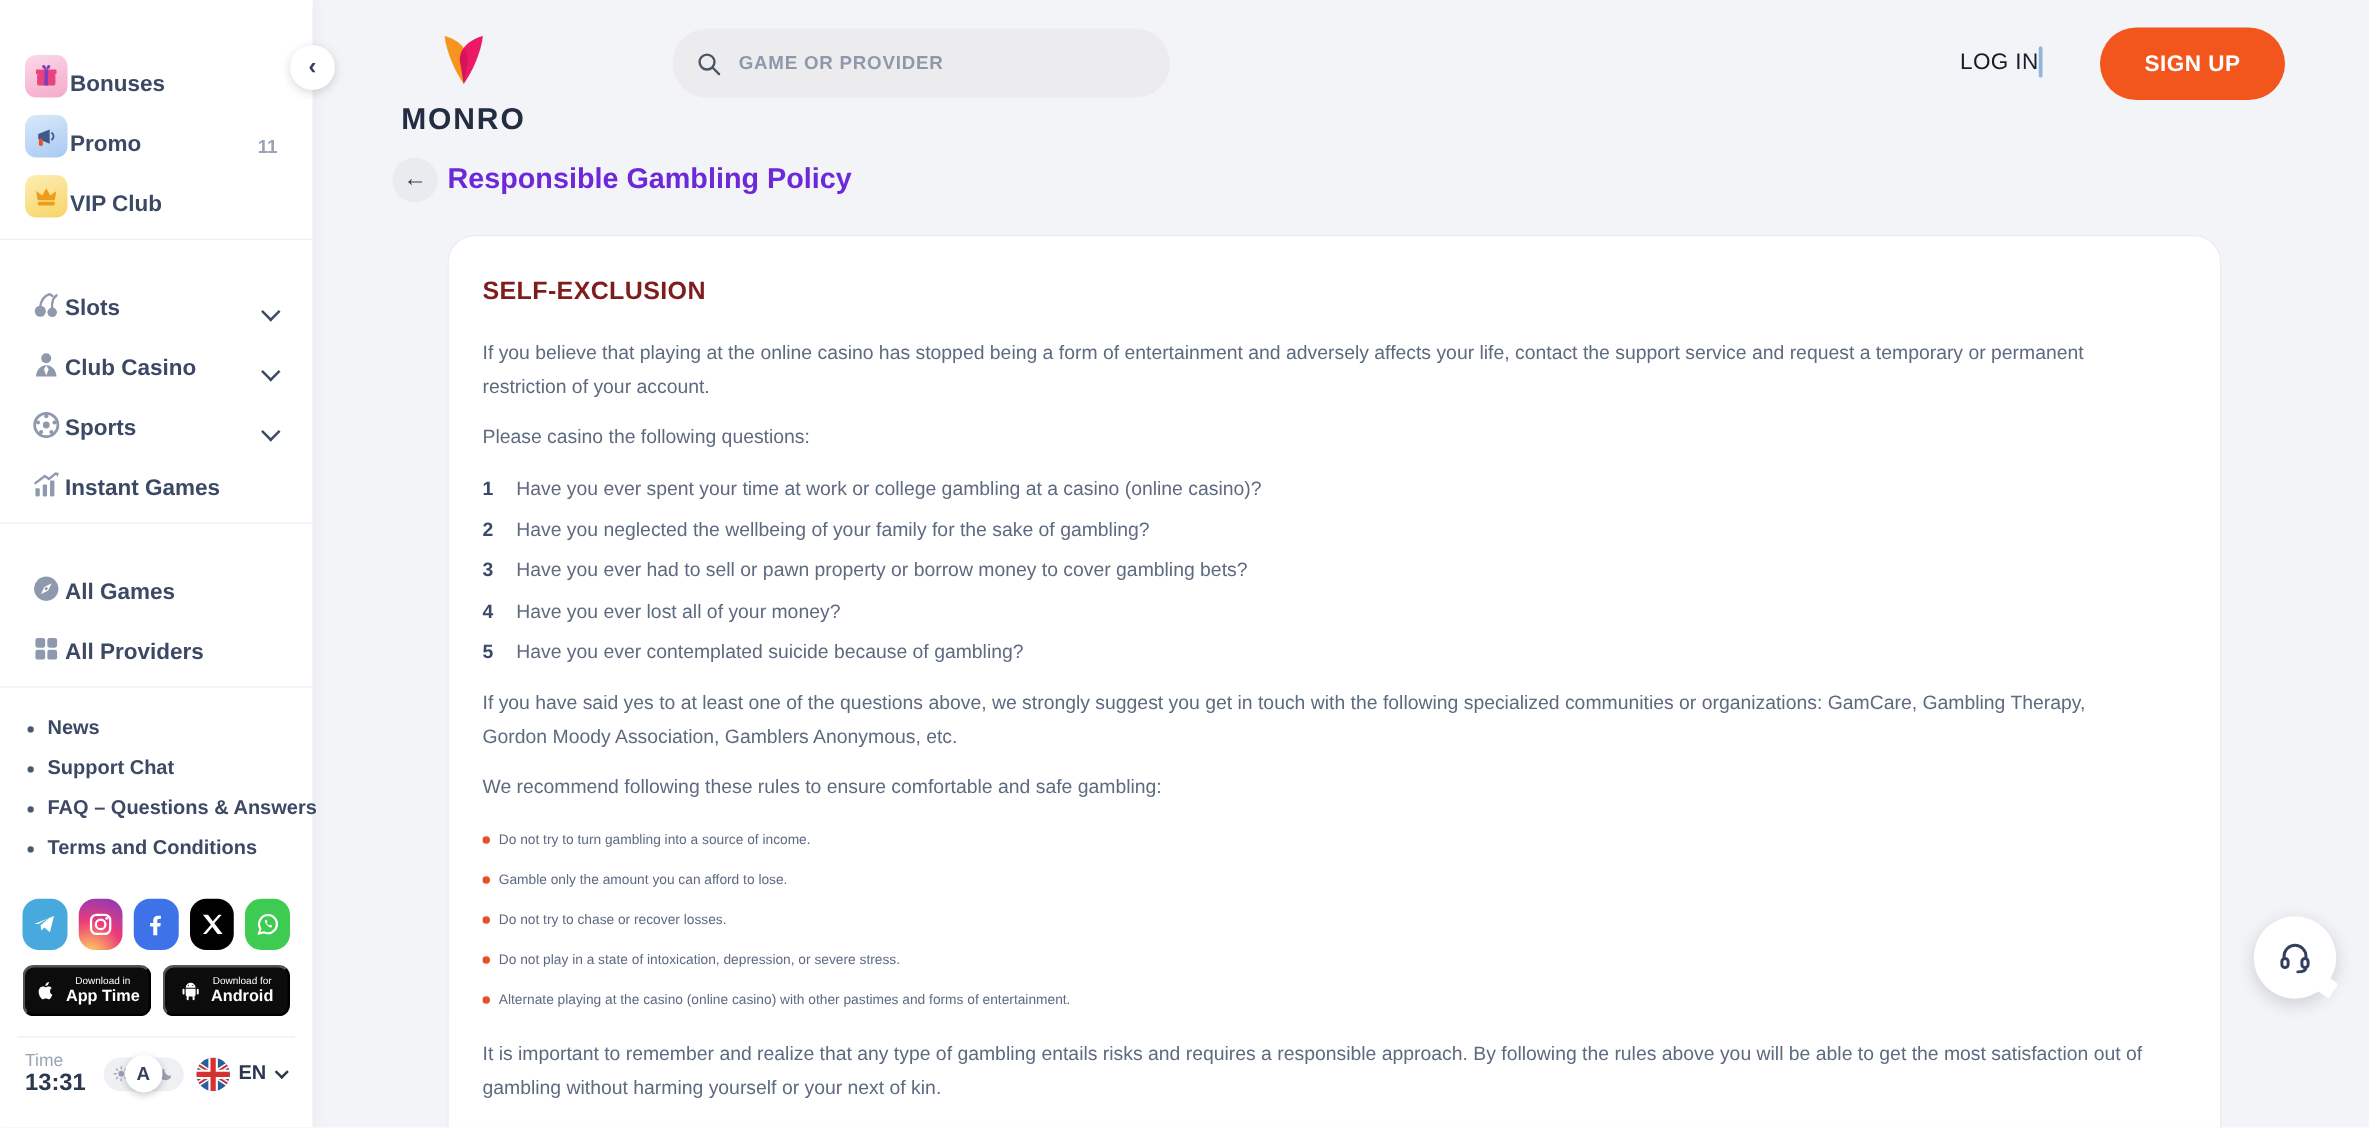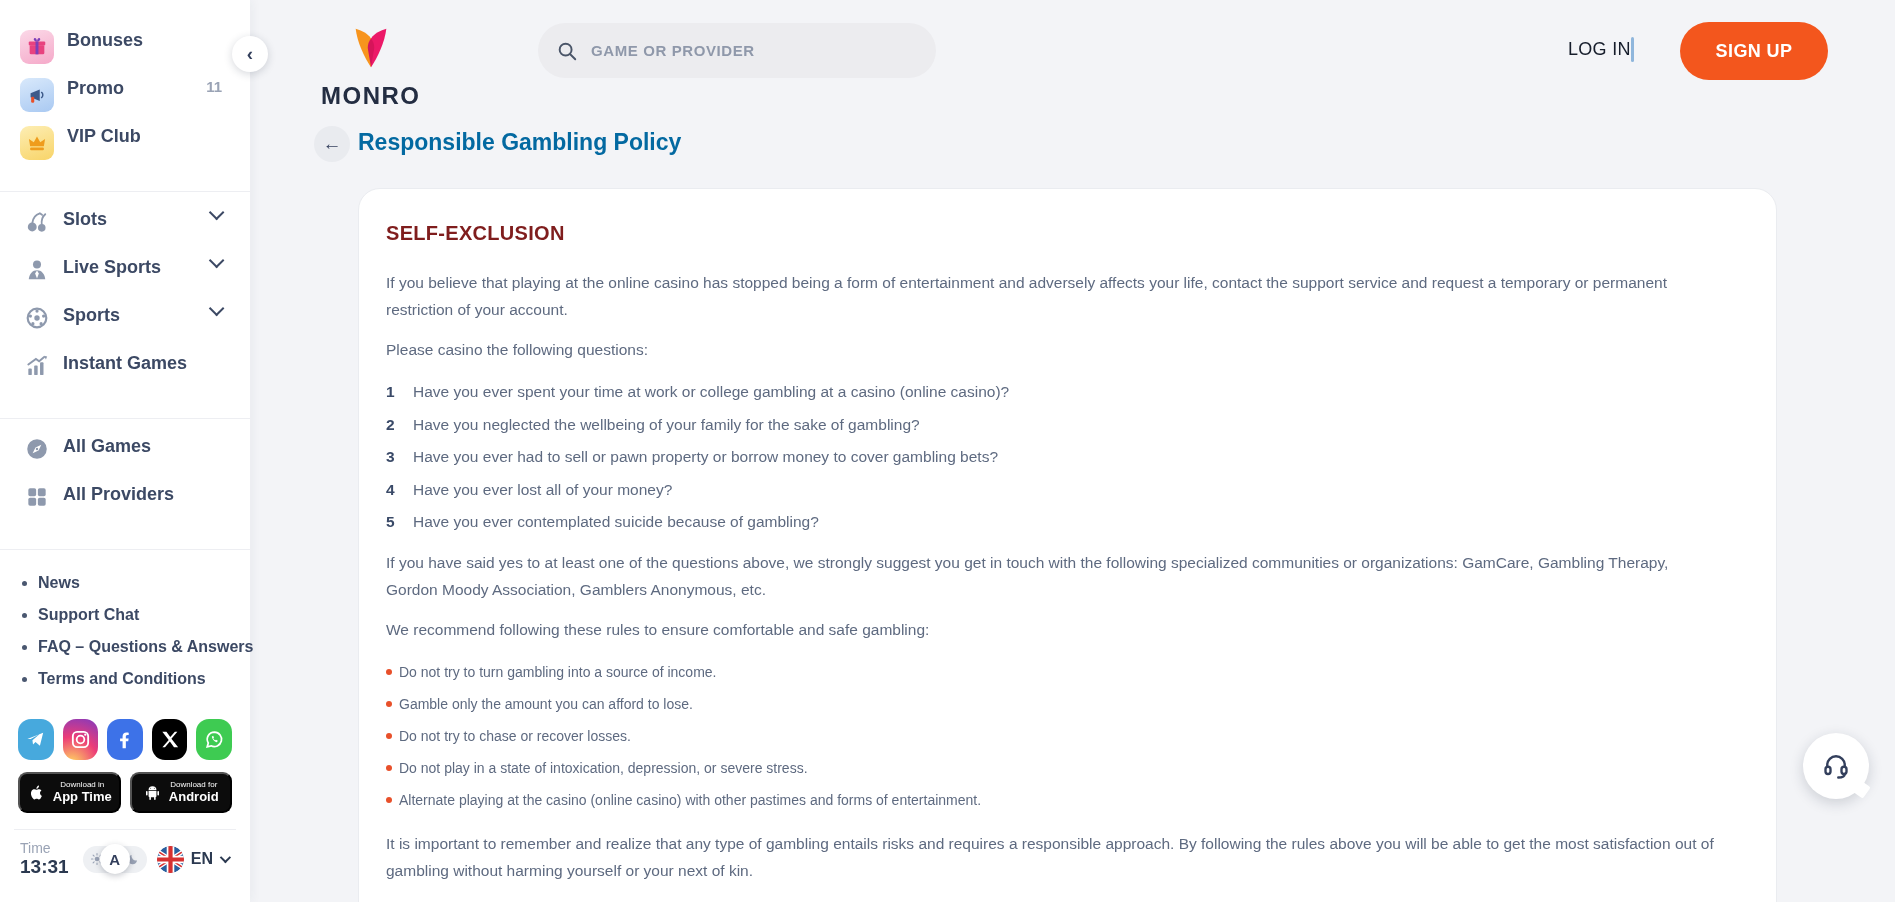--- a/index.html
+++ b/index.html
@@ -10,7 +10,7 @@
   .sidebar { position:absolute; left:0; top:0; width:250px; height:902px; background:#fff;
              box-shadow:2px 0 10px rgba(40,50,70,.05); z-index:5; }
   .side-section { padding:0 14px; }
-  .side-item { display:flex; align-items:flex-start; height:48px; padding:0 6px; gap:13px; cursor:pointer; }
+  .side-item { display:flex; align-items:flex-end; height:48px; padding:0 6px; gap:2px; cursor:pointer; }
   .app-ic { width:34px; height:34px; border-radius:9px; display:flex; align-items:center; justify-content:center; flex:none; }
   .app-ic svg { width:22px; height:22px; }
   .ic-gift  { background:linear-gradient(160deg,#fbd9e8,#f5a9c9); }

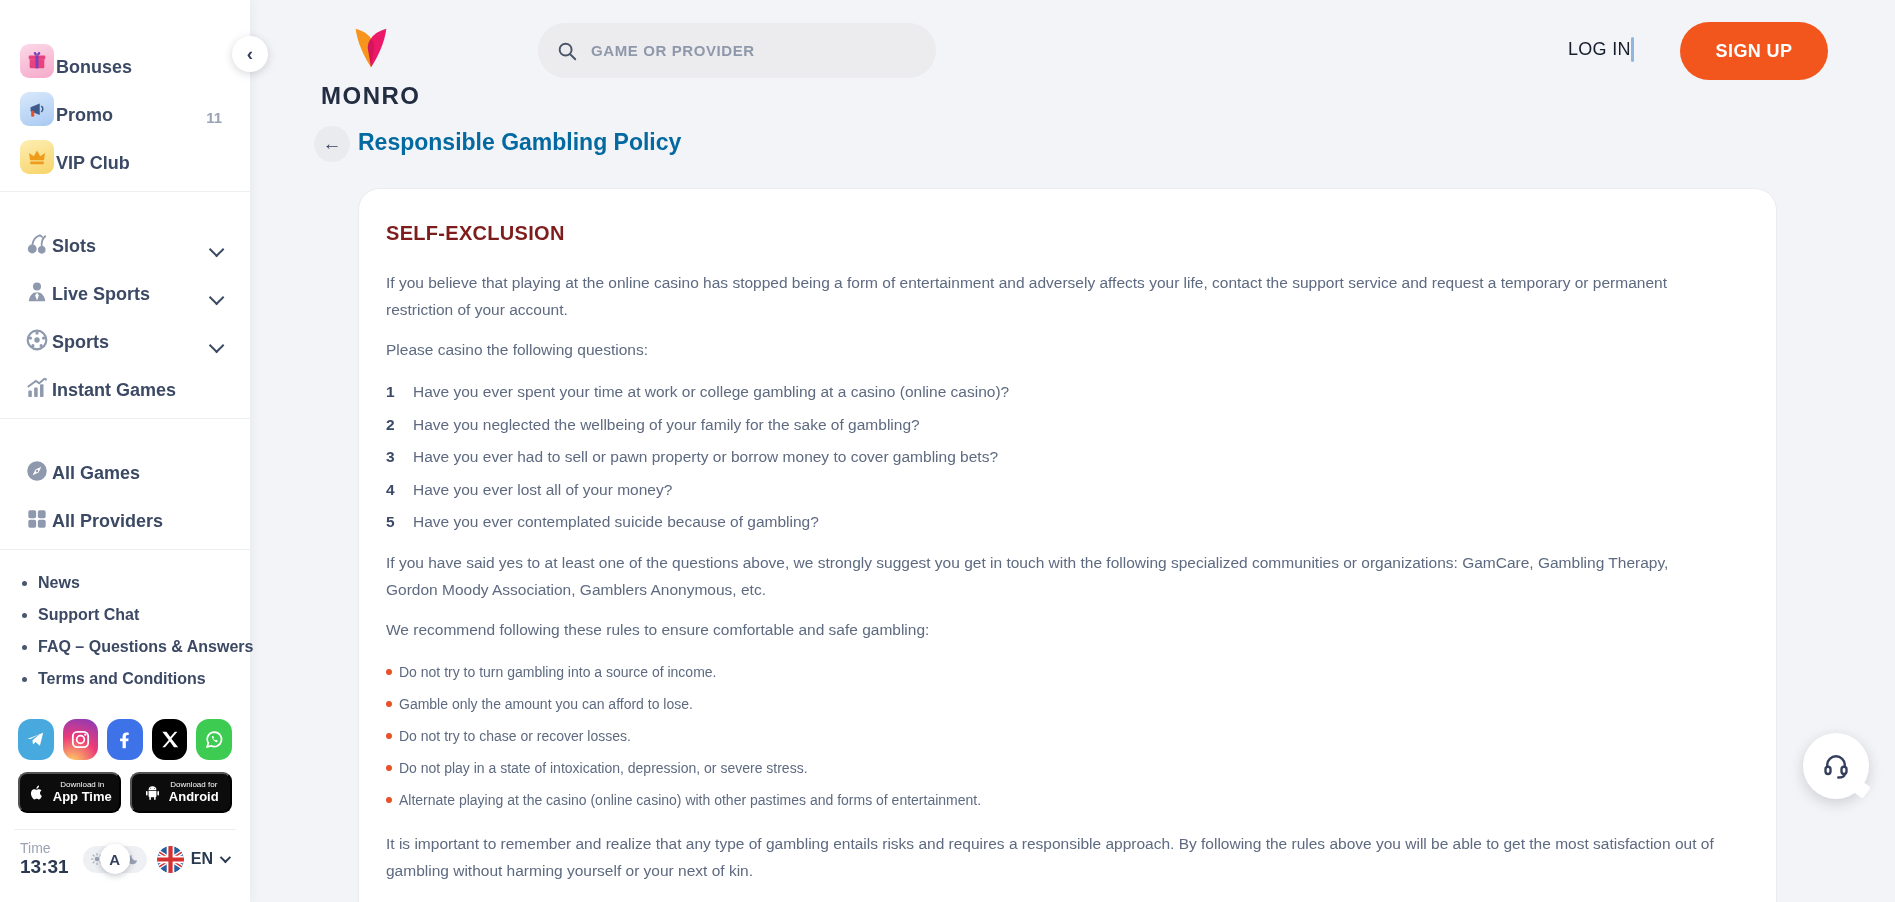--- a/index.html
+++ b/index.html
@@ -87,7 +87,7 @@
 
   .back-btn { position:absolute; left:64px; top:126px; width:36px; height:36px; border-radius:50%;
               background:#e9ebef; border:none; font-size:19px; color:#333f5c; cursor:pointer; line-height:34px; }
-  .page-title { position:absolute; left:108px; top:129px; font-size:23px; font-weight:800; color:#0369a1; }
+  .page-title { position:absolute; left:108px; top:129px; font-size:23px; font-weight:800; color:#6d28d9; }
 
   .card { position:absolute; left:108px; top:188px; width:1419px; height:960px; background:#fff;
           border:1px solid #eaecf0; border-radius:22px; padding:33px 60px 48px 27px; }

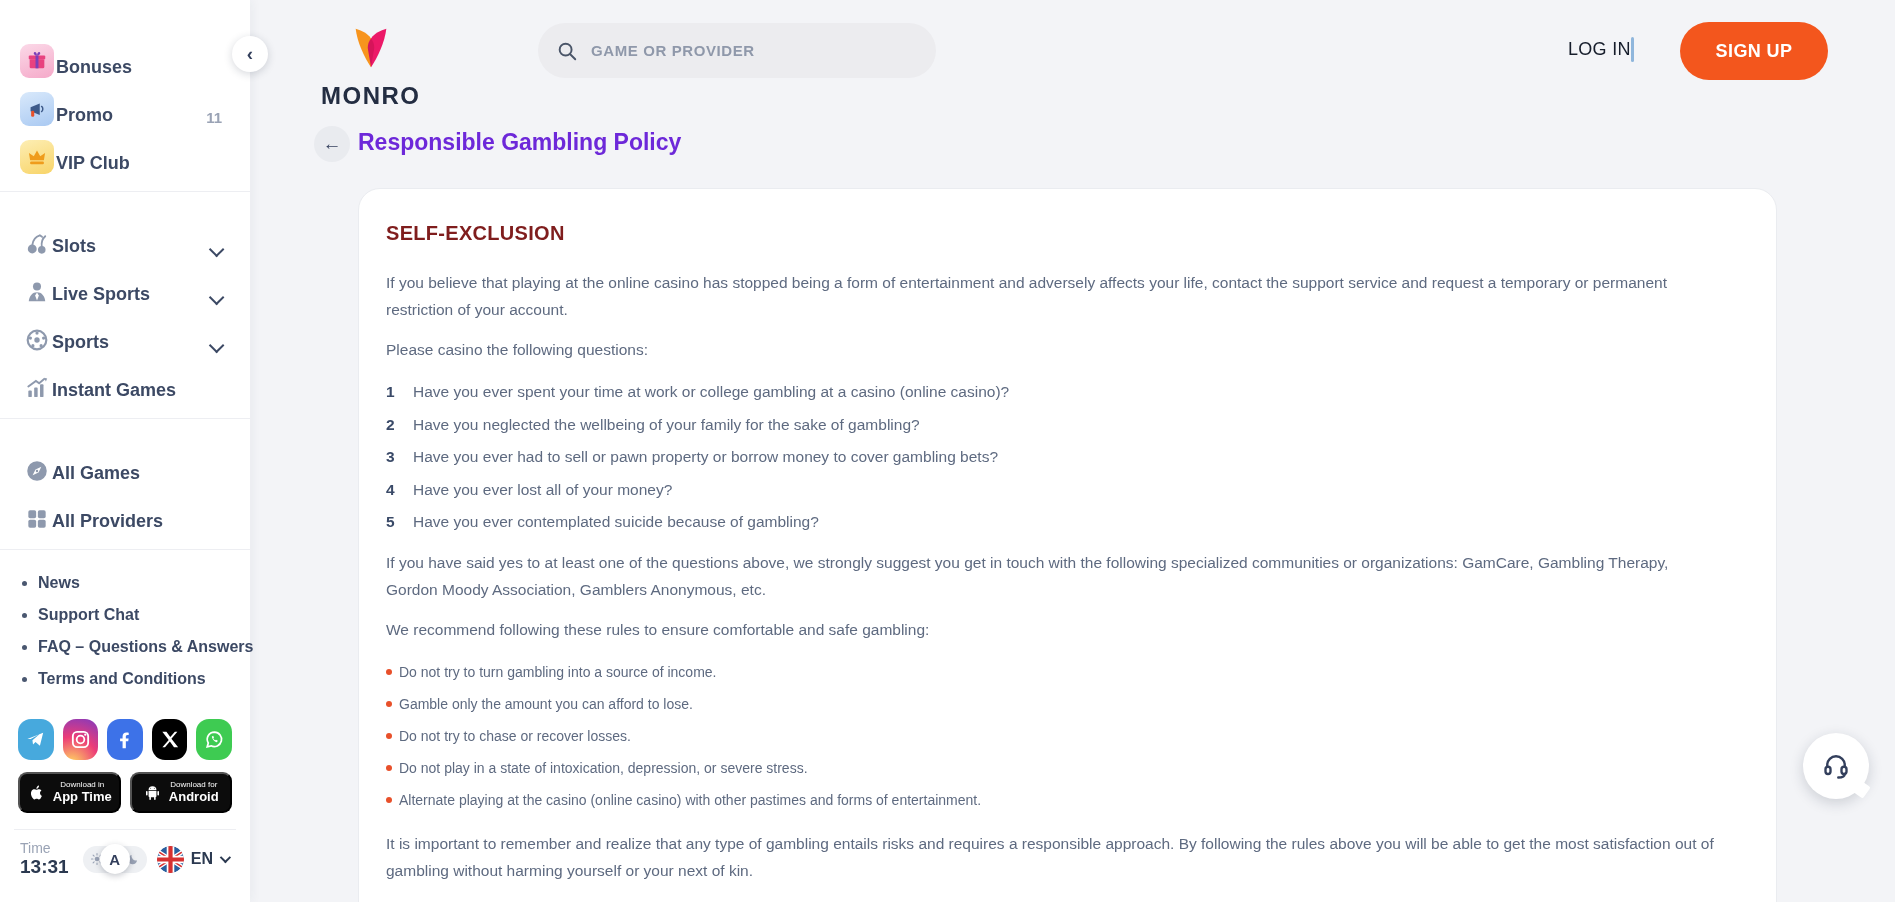--- a/index.html
+++ b/index.html
@@ -168,7 +168,7 @@
             <path d="M12 12.4l-1.7 2.8 1.7 4.6 1.7-4.6z" fill="#fff"></path>
           </svg>
       </span>
-      <span class="side-label">Live Sports</span>
+      <span class="side-label">Club Casino</span>
       <span class="chev-down"></span>
     </div>
     <div class="side-item">

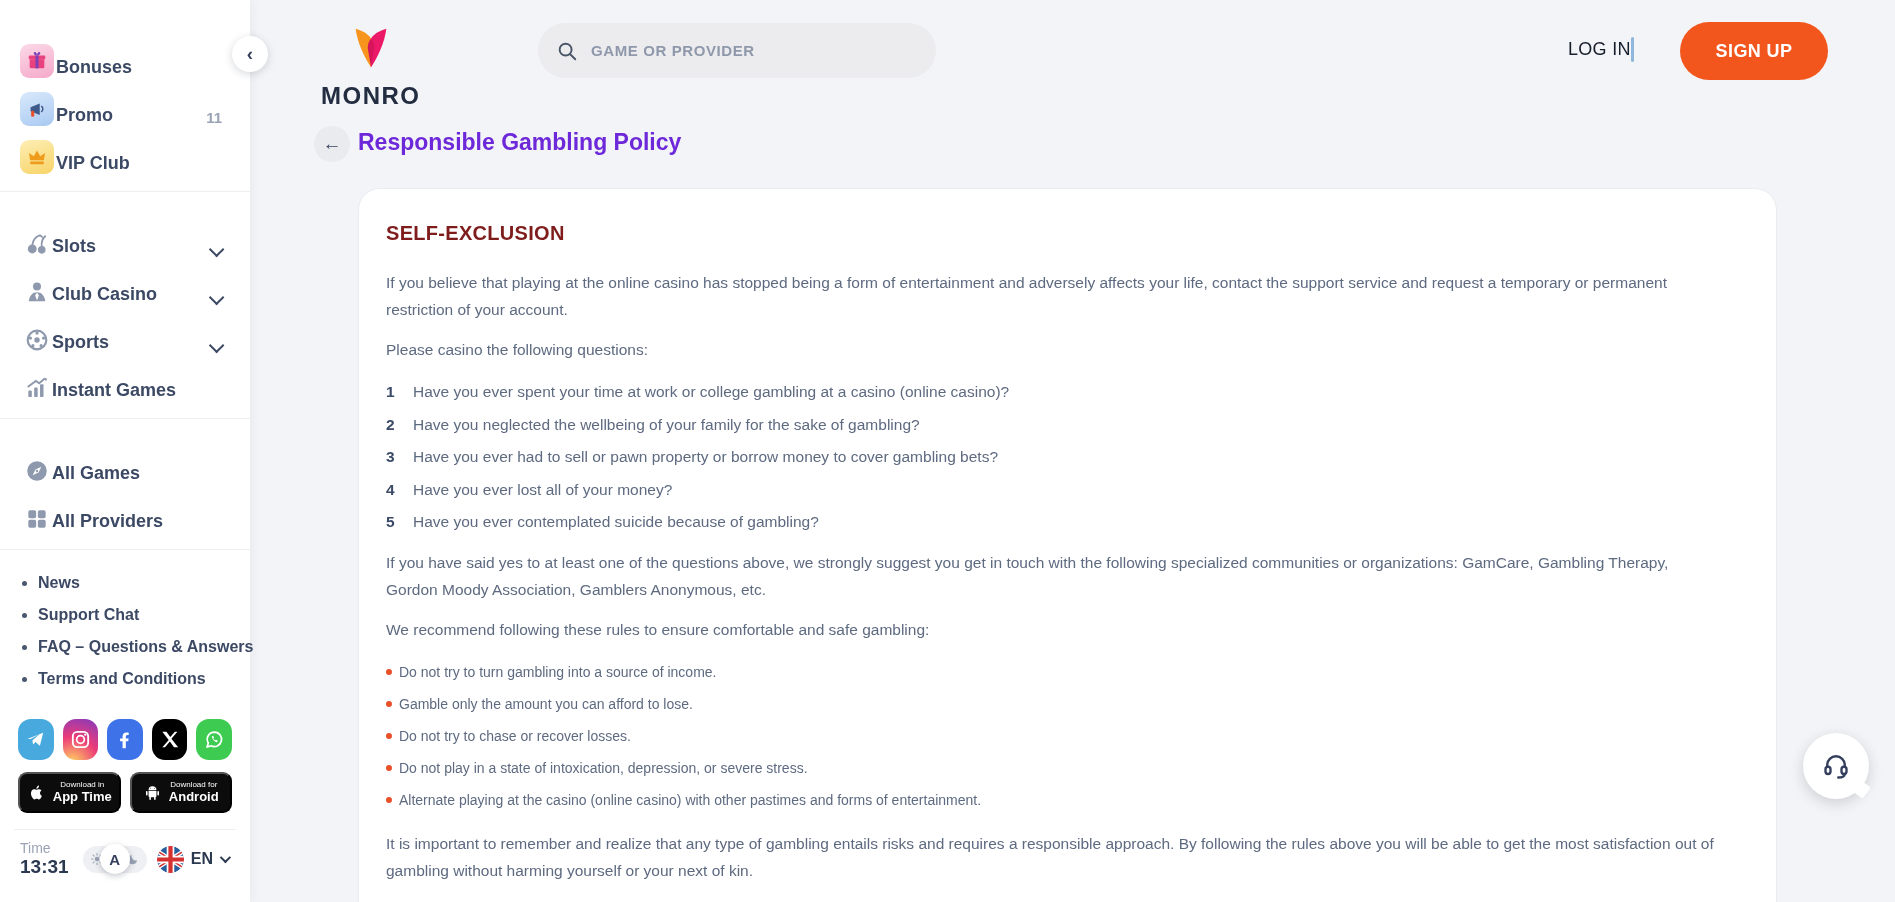--- a/index.html
+++ b/index.html
@@ -97,7 +97,7 @@
   .q-item { display:flex; line-height:32.5px; font-size:15.5px; color:#5e6a80; }
   .q-num { width:27px; flex:none; font-weight:700; color:#3a4a68; }
   .r-list { list-style:none; margin:6px 0 14px 0; }
-  .r-item { position:relative; padding-left:13px; line-height:32px; font-size:14px; color:#5e6a80; }
+  .r-item { position:relative; padding-left:13px; line-height:32px; font-size:11px; color:#5e6a80; }
   .r-item .r-dot { position:absolute; left:0; top:13px; width:6px; height:6px; border-radius:50%; background:#e8502a; }
 
   

